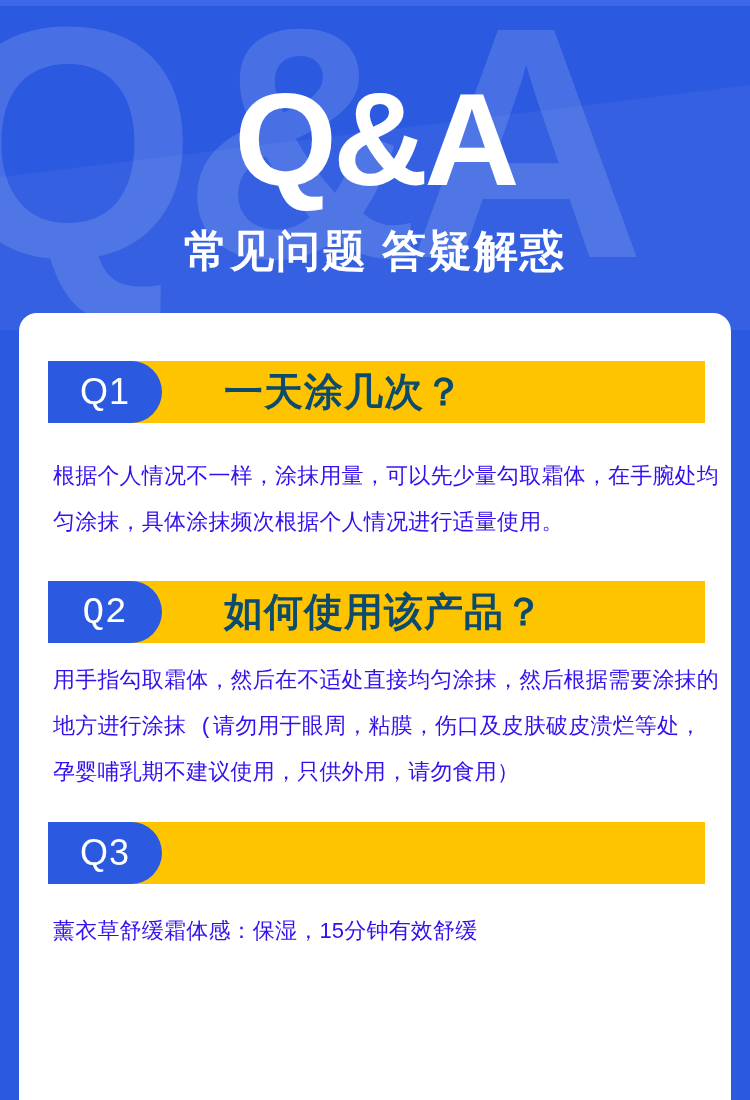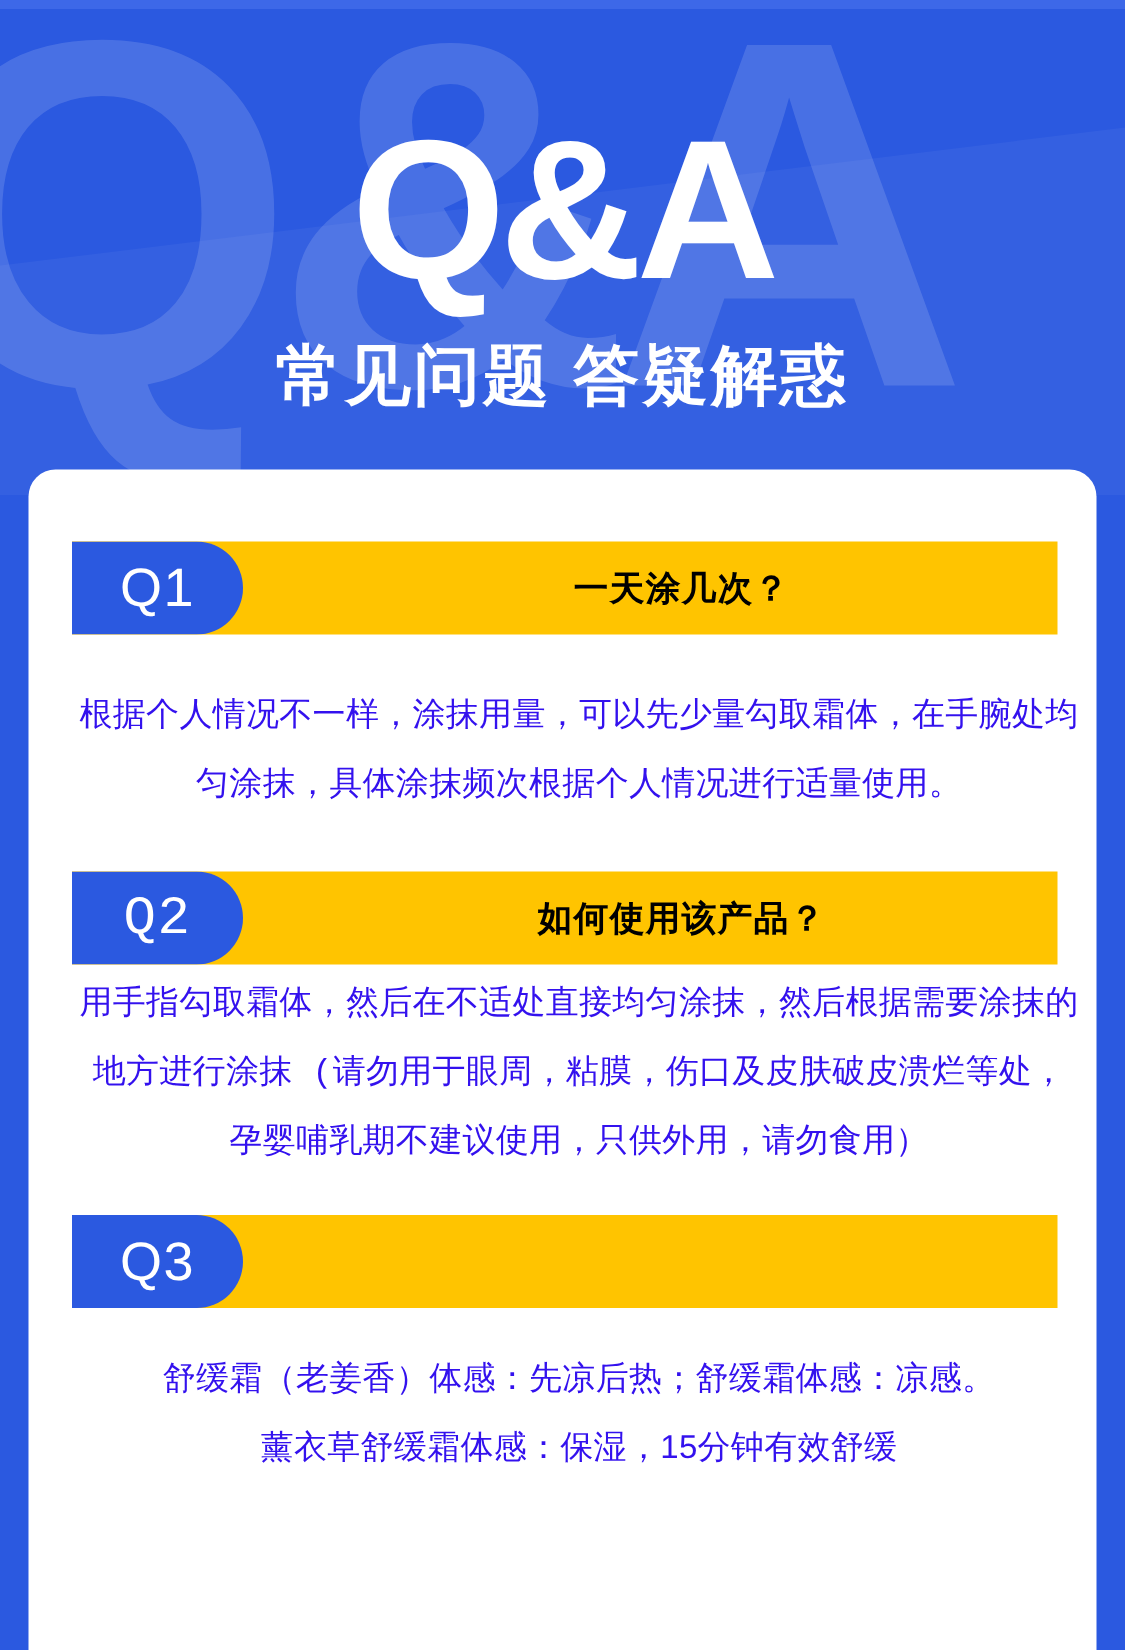--- a/index.html
+++ b/index.html
@@ -112,7 +112,6 @@
 
   .faq-item {
     position: relative;
-    text-align: center;
   }
 
   

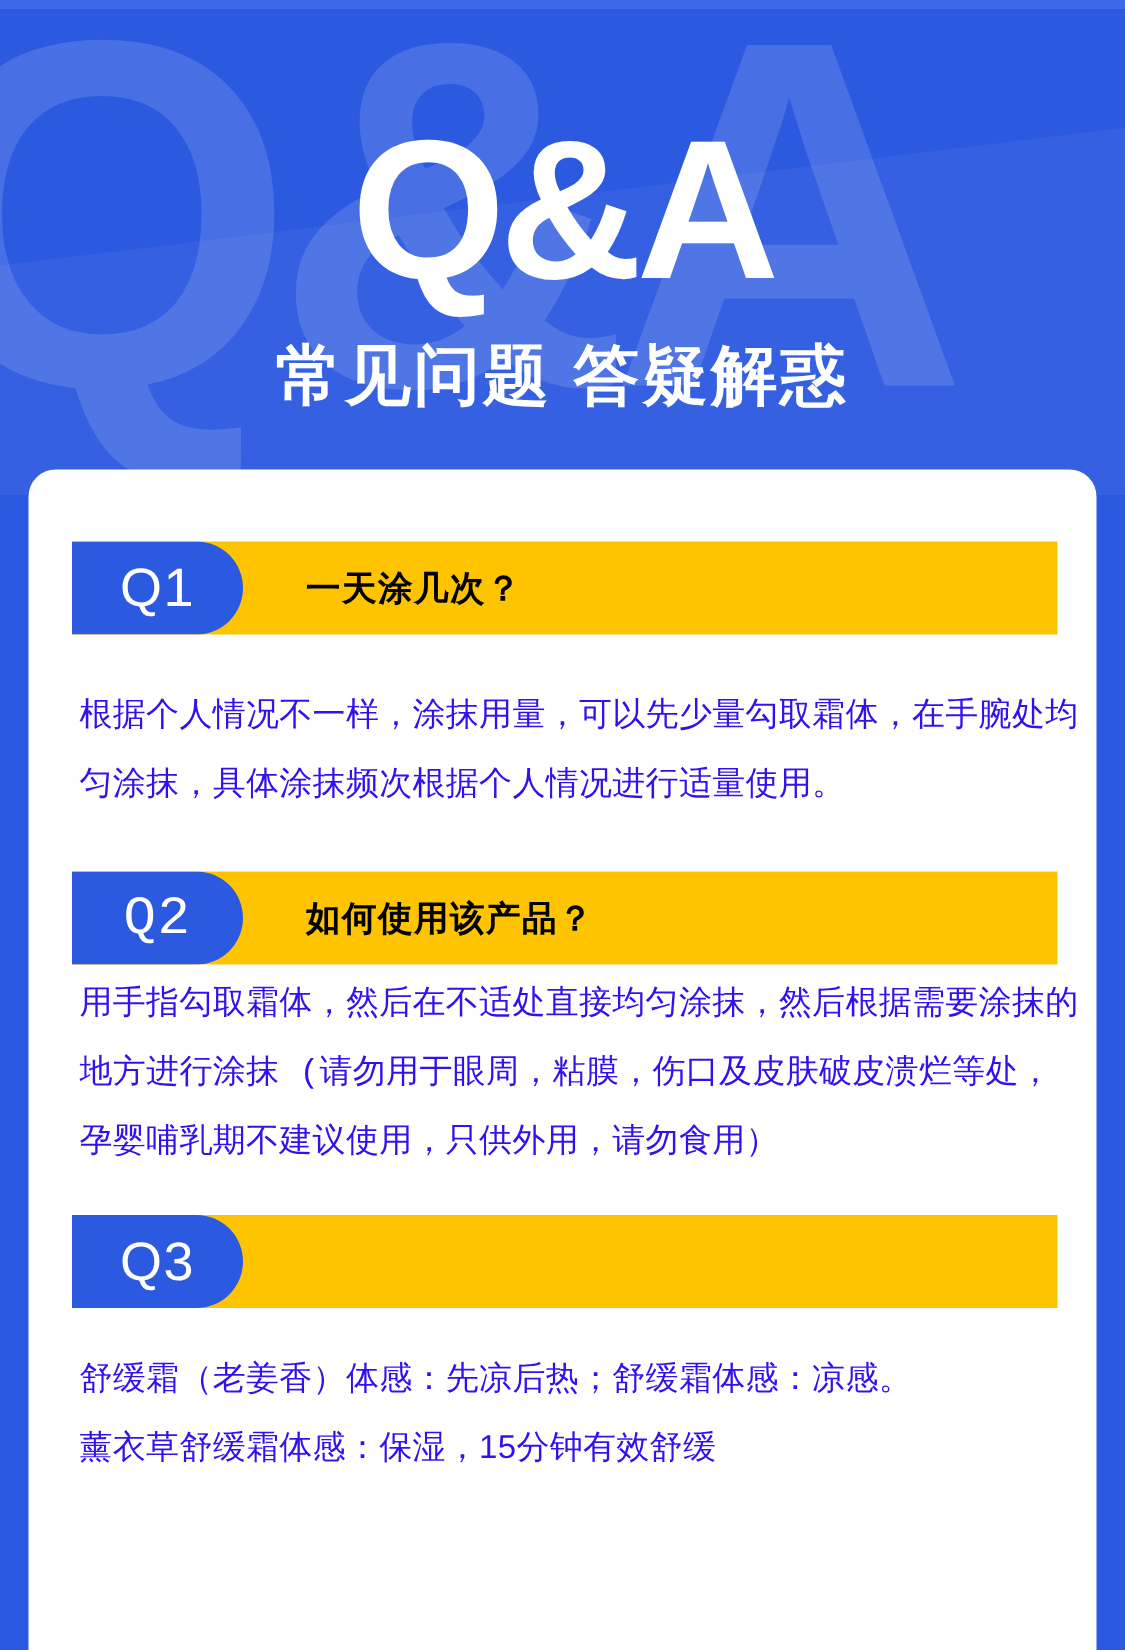--- a/index.html
+++ b/index.html
@@ -143,10 +143,10 @@
 
   .q-title {
     flex: 1 1 auto;
-    padding-left: 42px;
-    font-size: 23px;
-    font-weight: bold;
-    color: #000000;
+    padding-left: 62px;
+    font-size: 39px;
+    font-weight: bold;
+    color: #0c4a6e;
     letter-spacing: 1px;
     white-space: nowrap;
   }

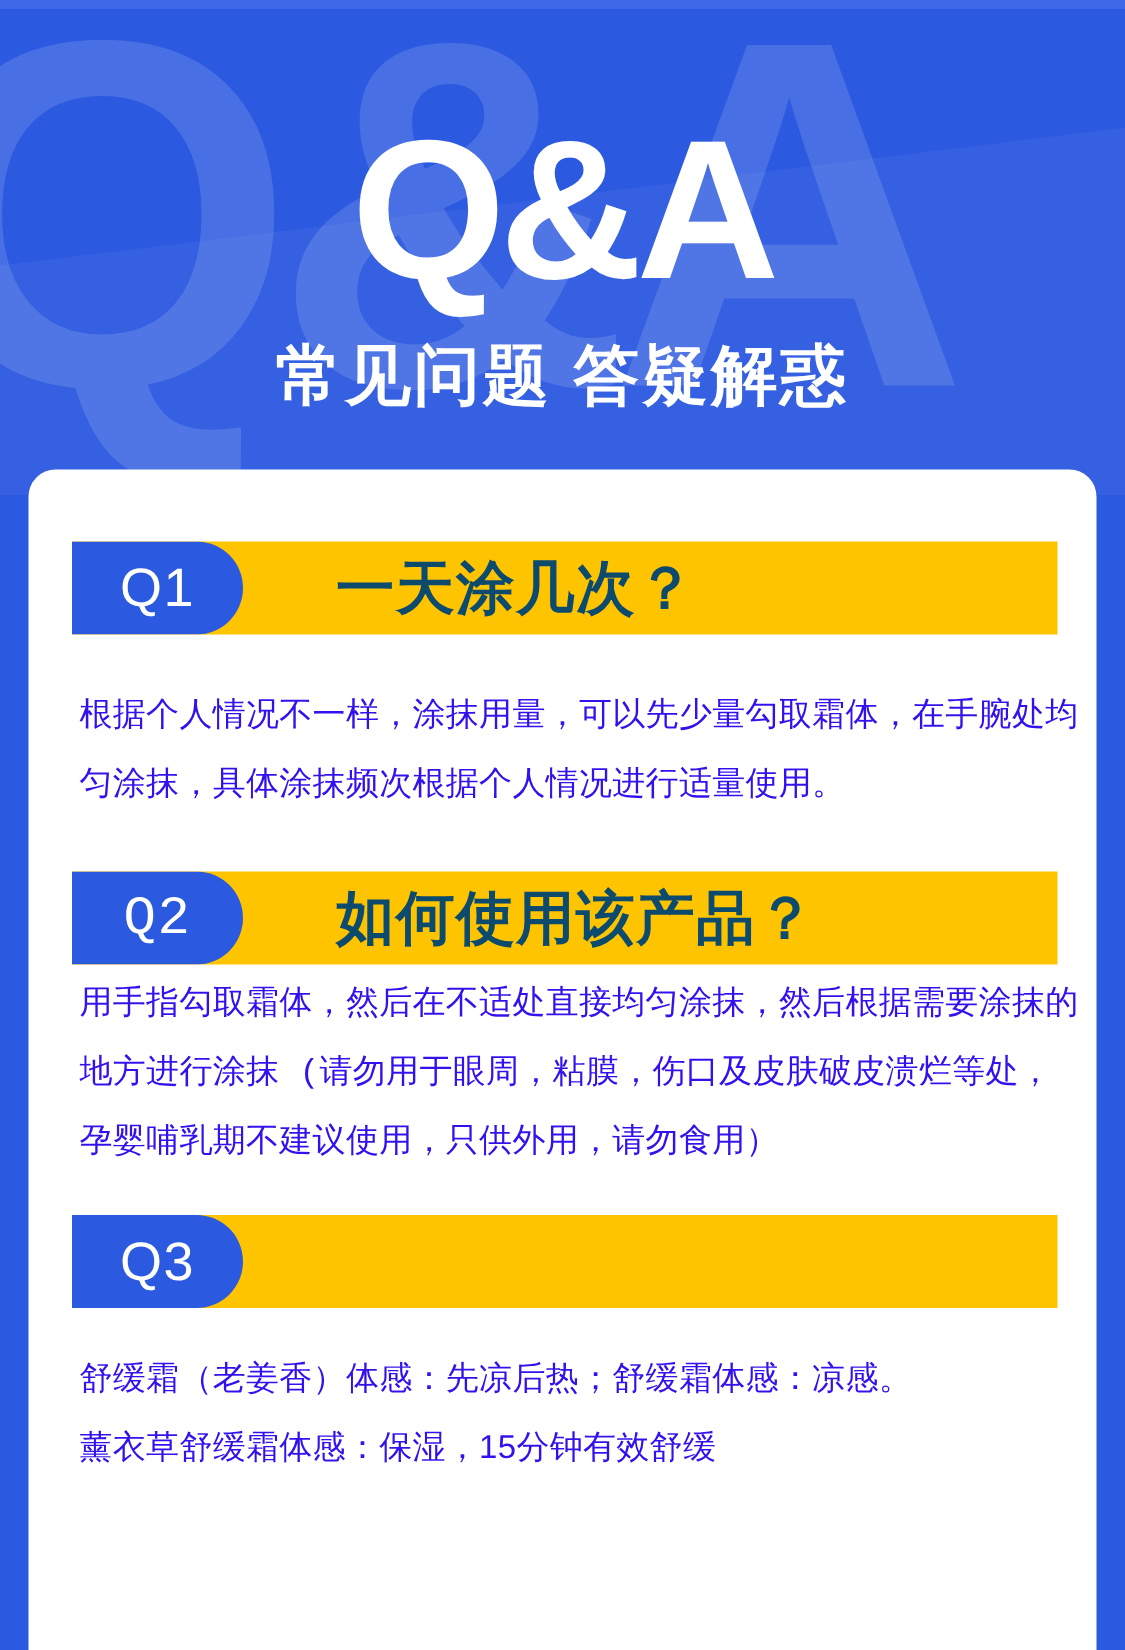--- a/index.html
+++ b/index.html
@@ -168,7 +168,7 @@
   .faq-item.q3 { padding-top: 25px; }
 
   .faq-item.q1 .answer { padding-top: 30px; }
-  .faq-item.q2 .answer { padding-top: 4px; }
+  .faq-item.q2 .answer { padding-top: 16px; }
   .faq-item.q3 .answer { padding-top: 24px; }
 </style>
 </head>

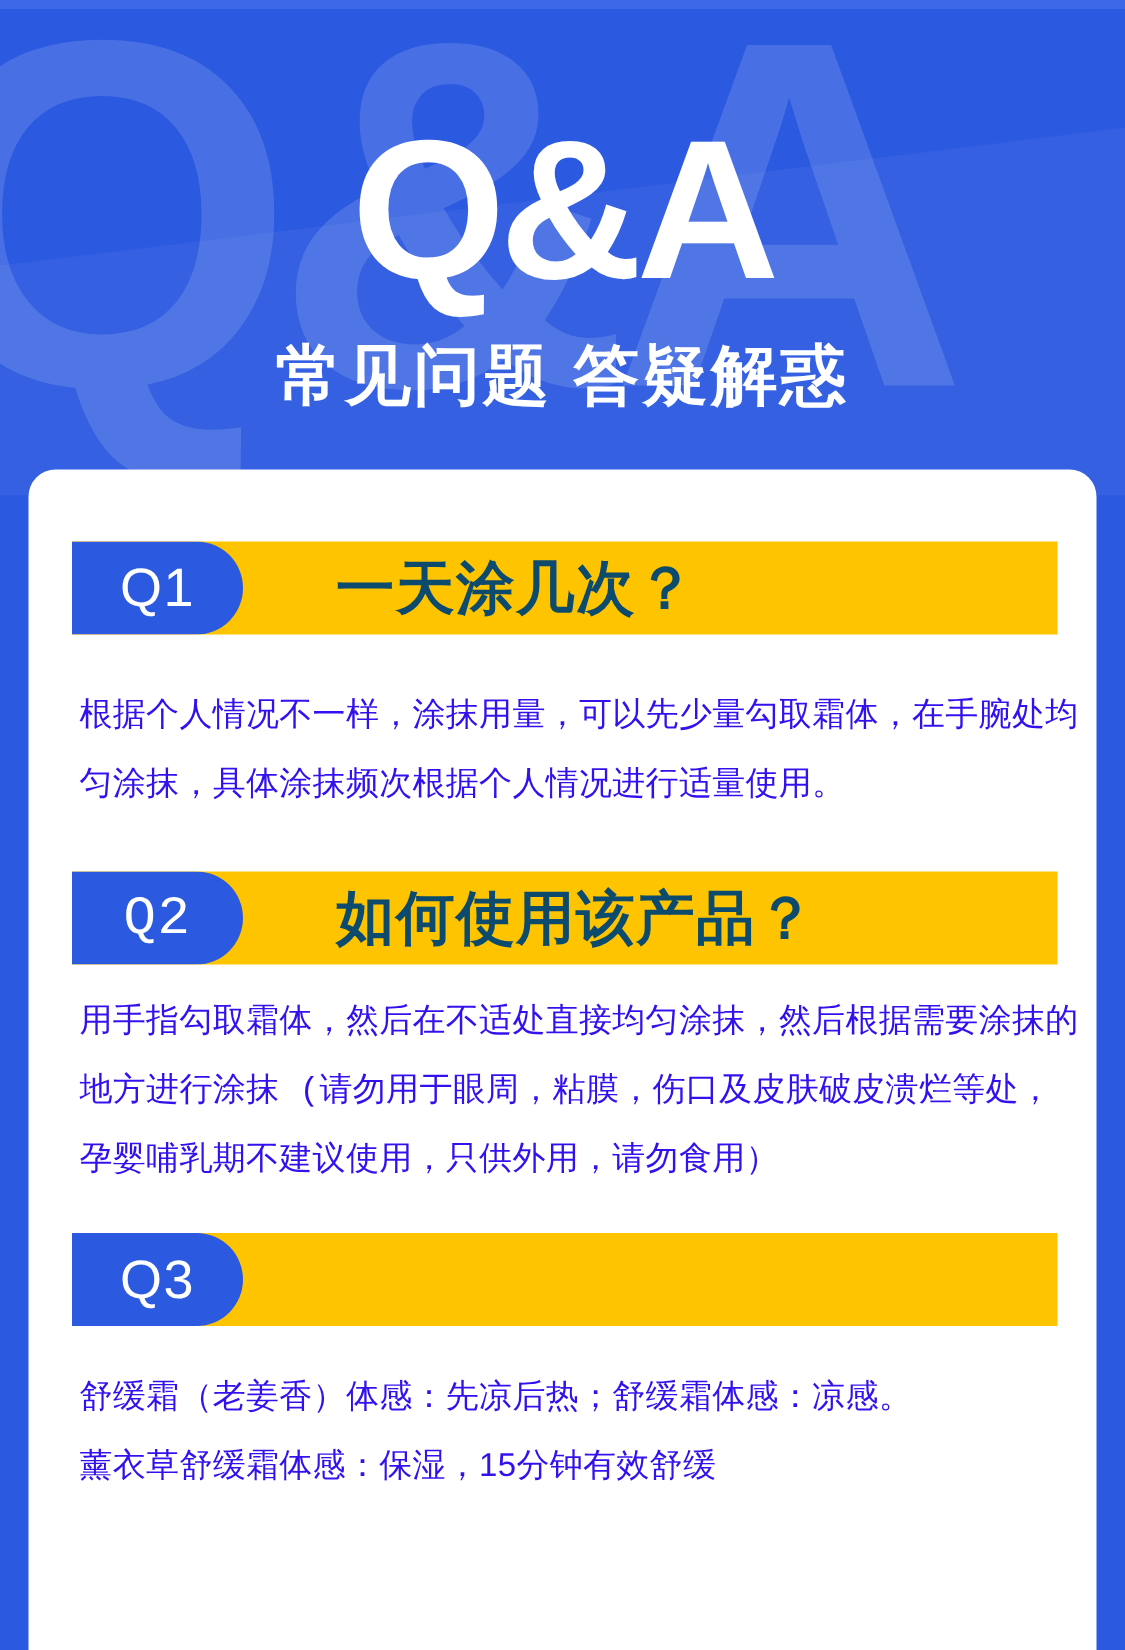--- a/index.html
+++ b/index.html
@@ -215,7 +215,6 @@
           <div class="q-badge">Q3</div>
         </div>
         <div class="answer">
-          <p>舒缓霜（老姜香）体感：先凉后热；舒缓霜体感：凉感。</p>
           <p>薰衣草舒缓霜体感：保湿，15分钟有效舒缓</p>
         </div>
       </div>

